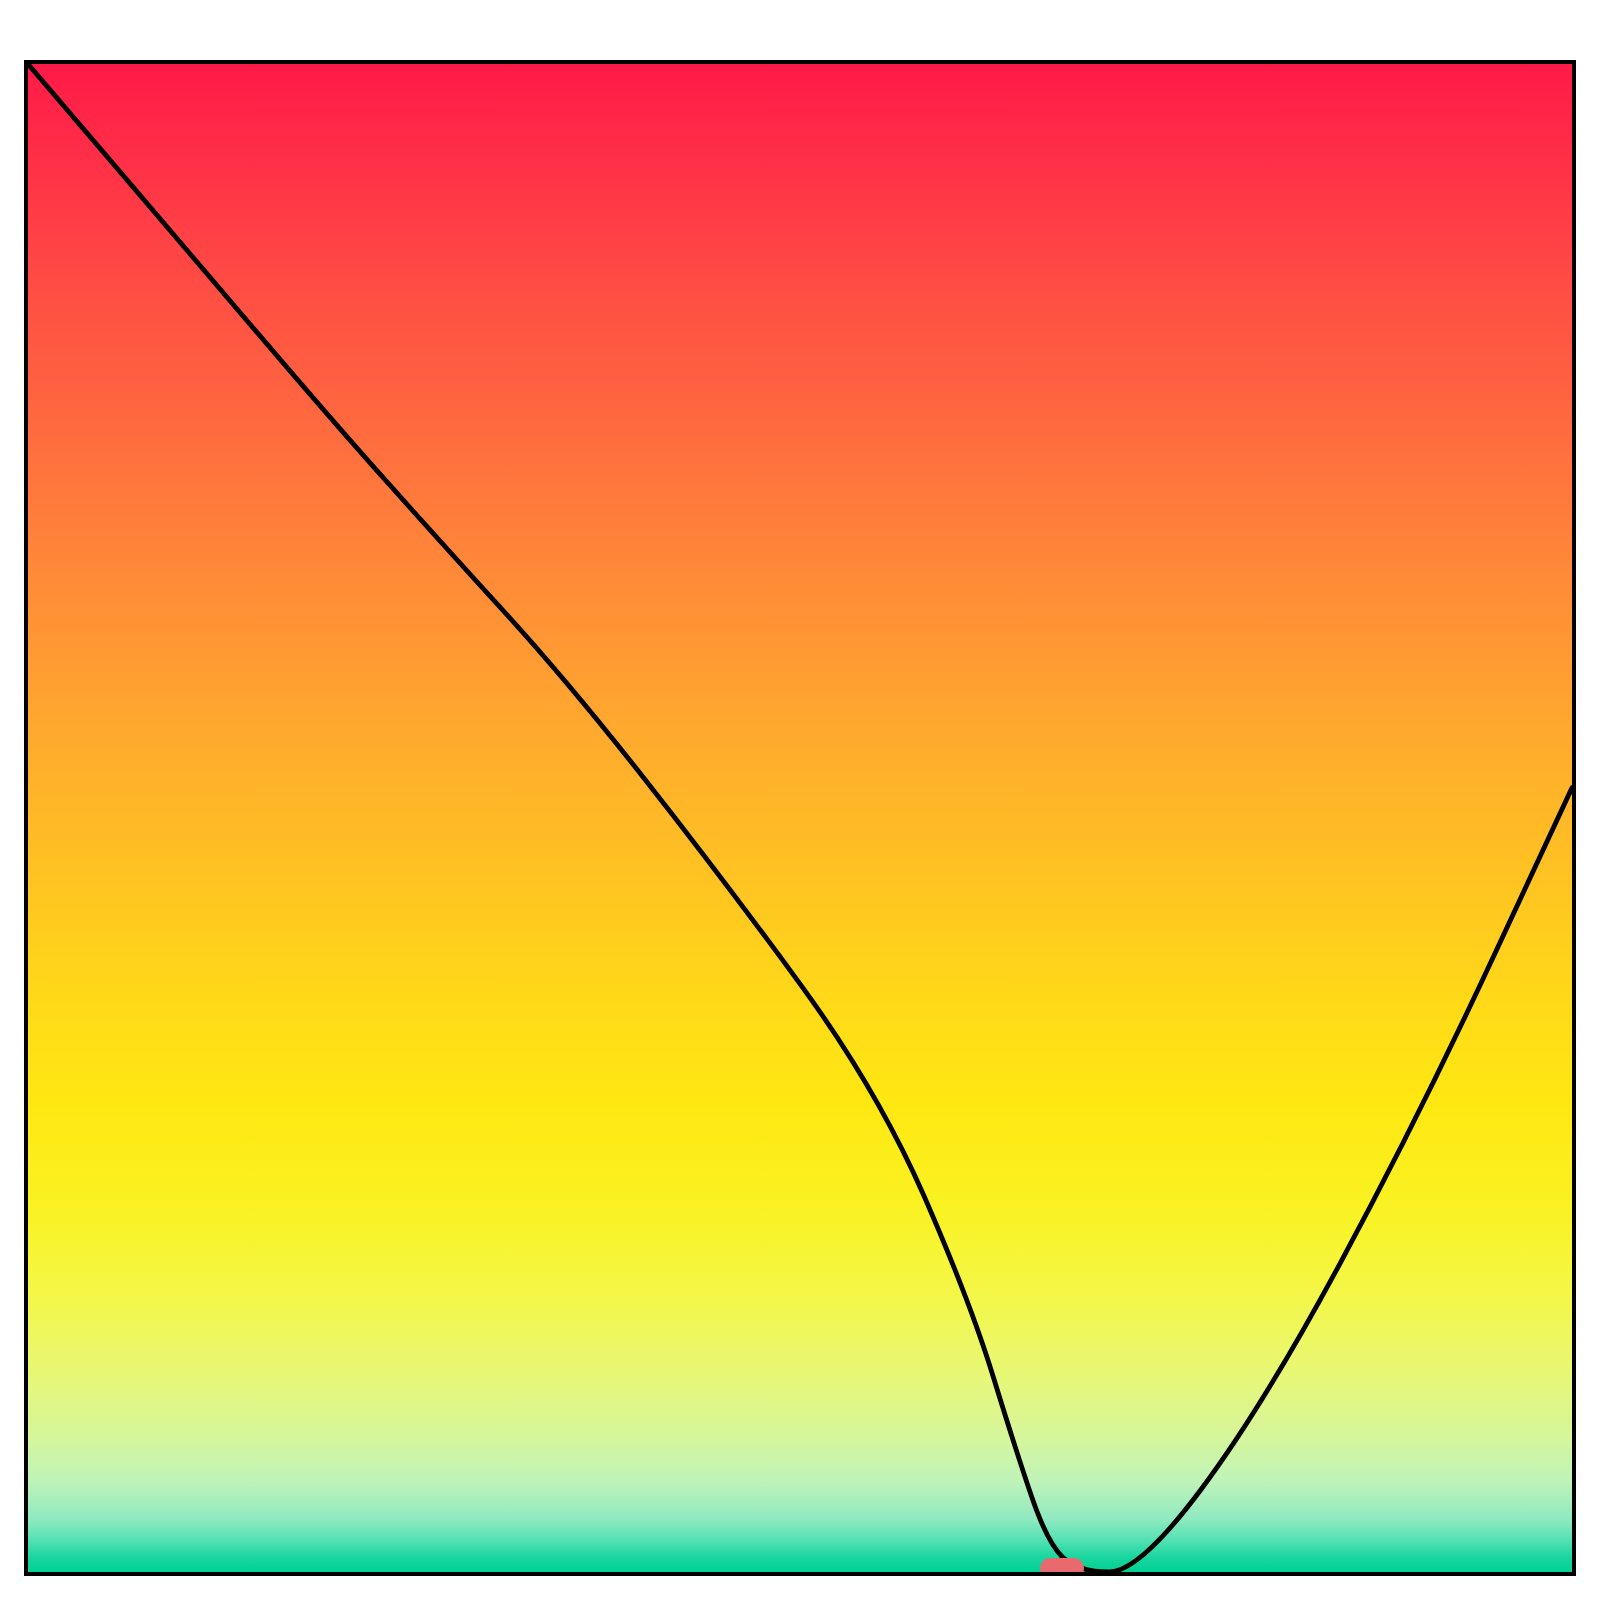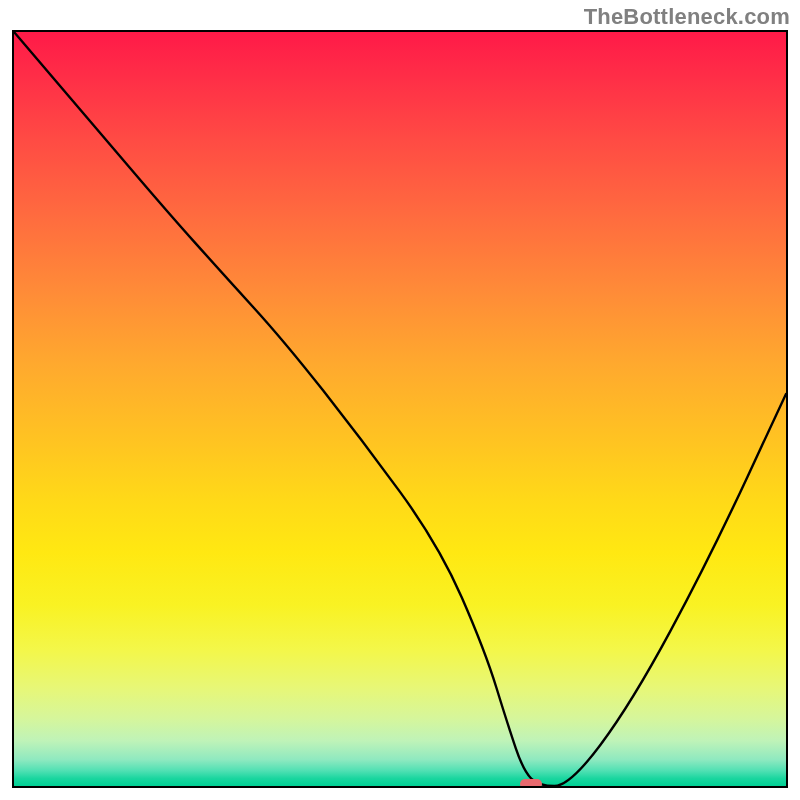--- a/index.html
+++ b/index.html
@@ -81,7 +81,6 @@
 <body>
 
 <div class="chart-container">
-  <div class="watermark">TheBottleneck.com</div>
 
   <div class="plot-area">
     <div class="gradient-bg"></div>

